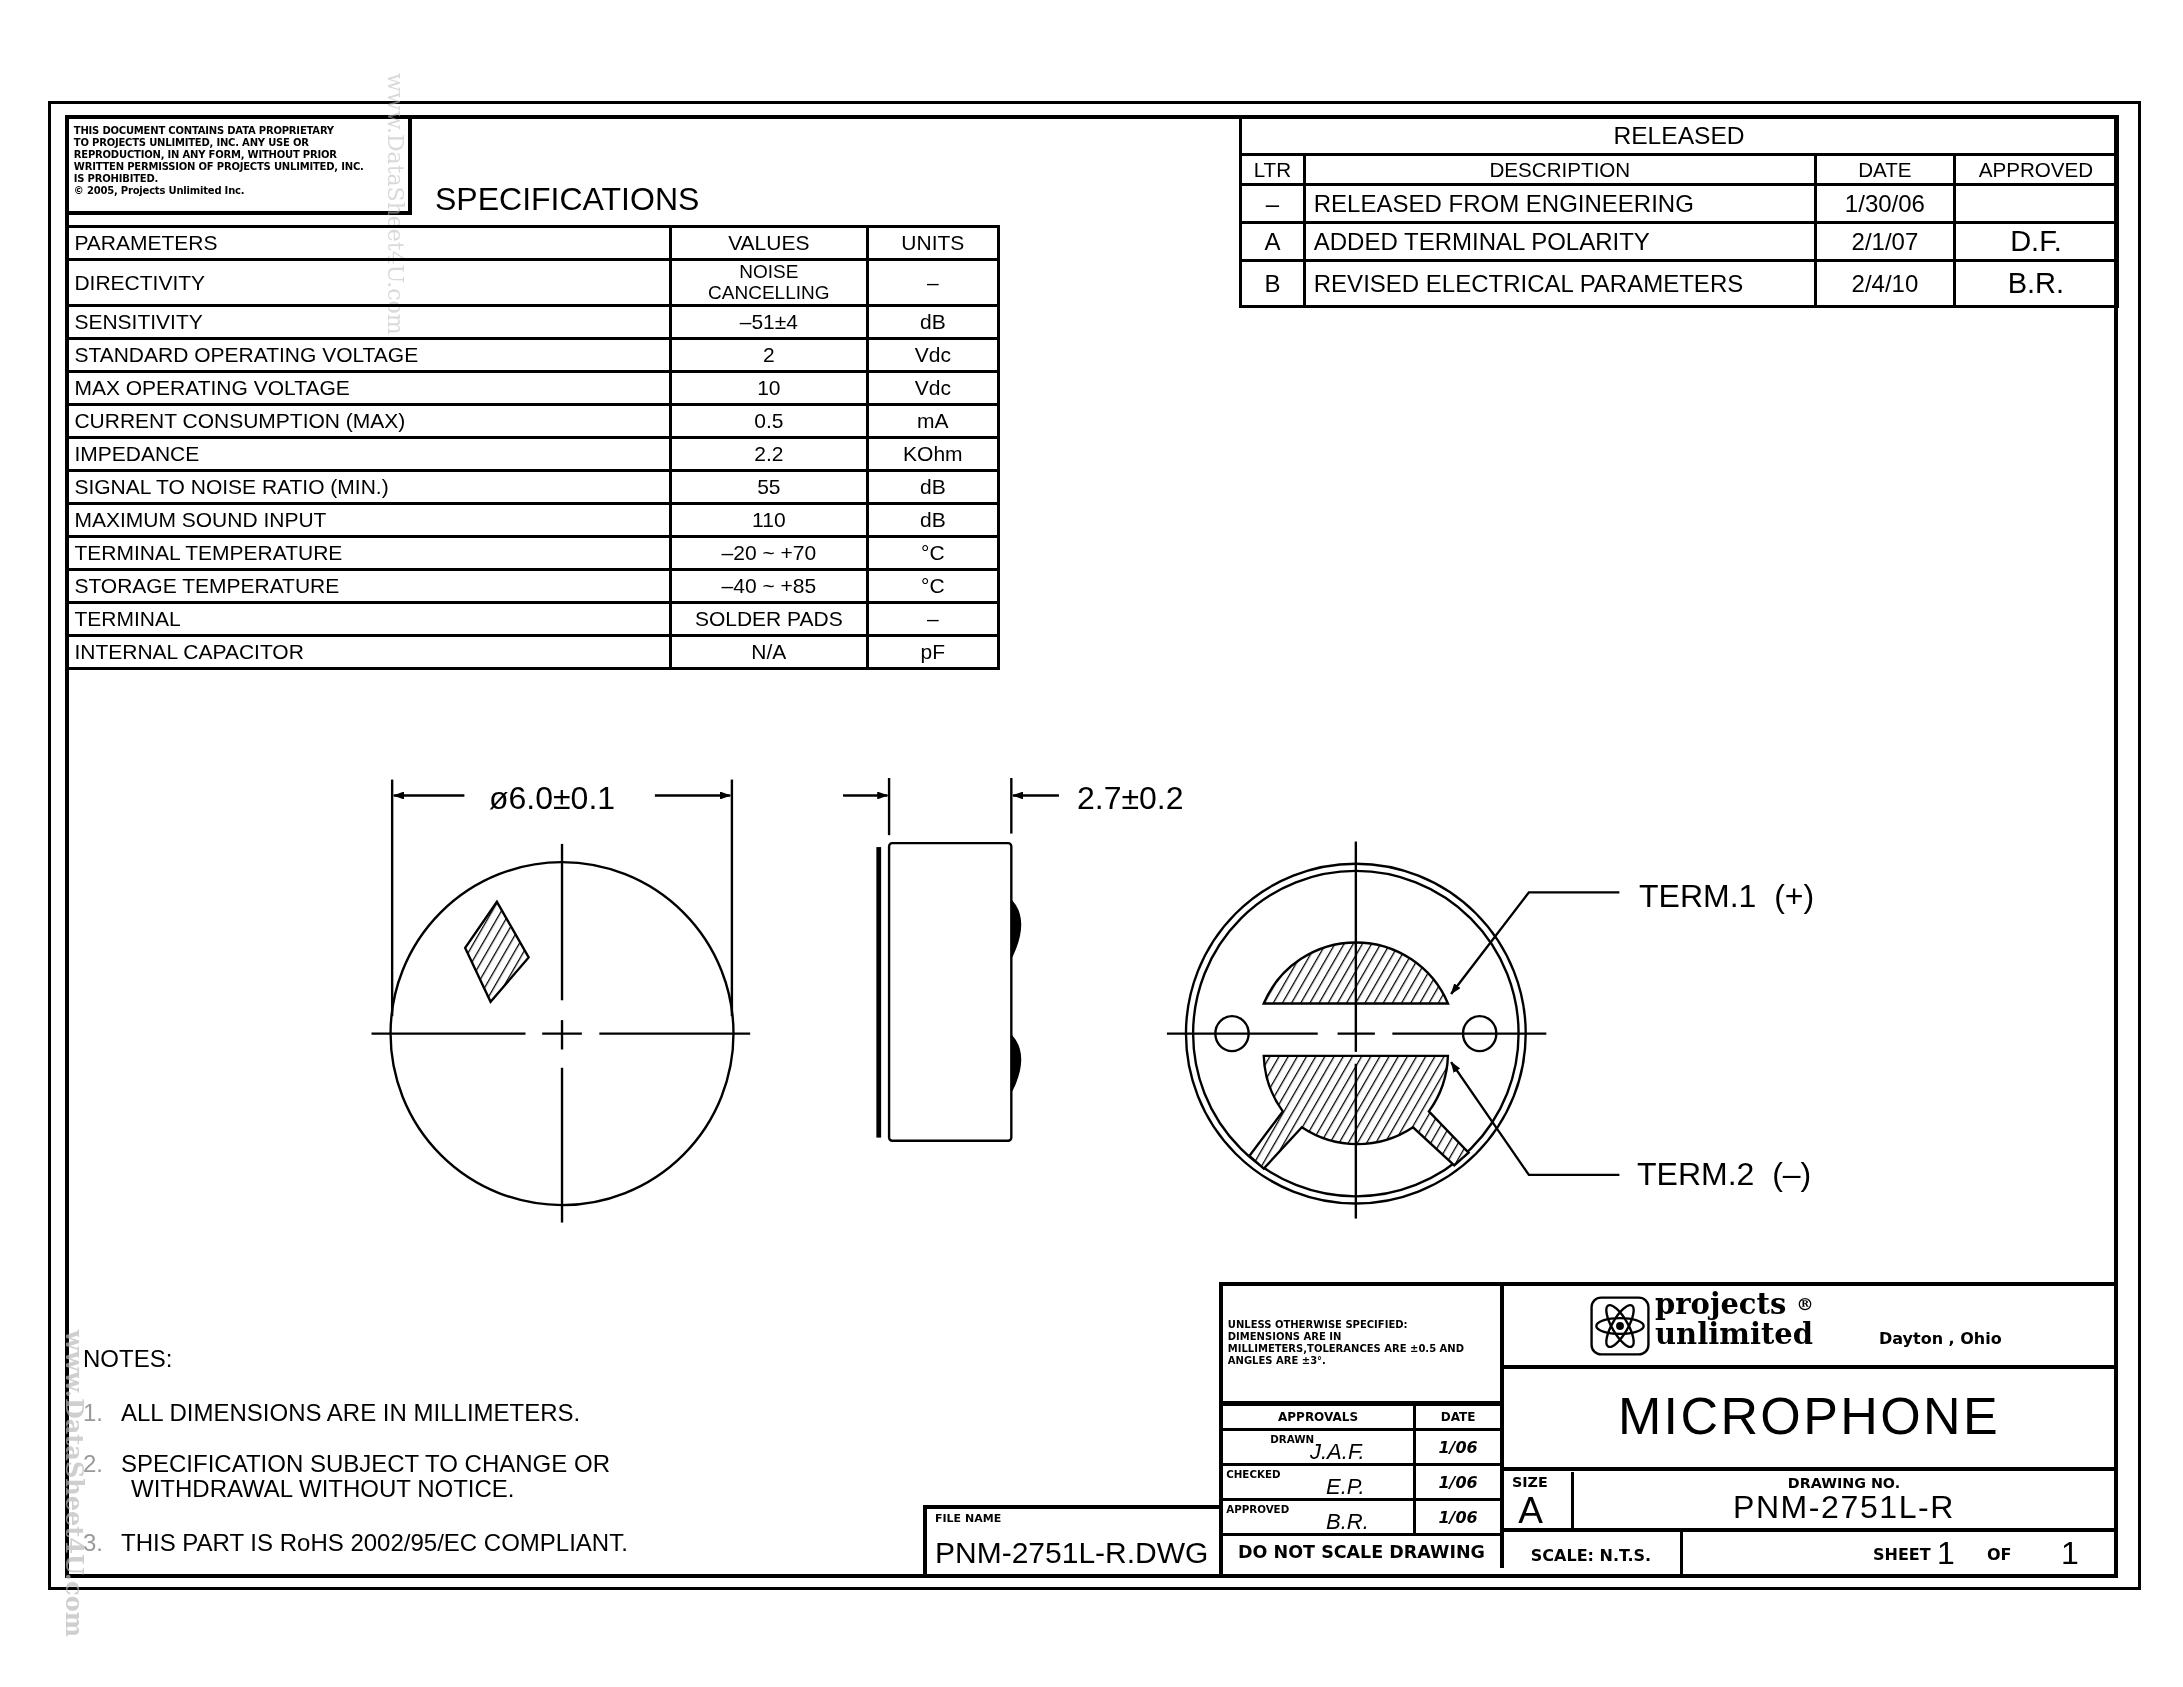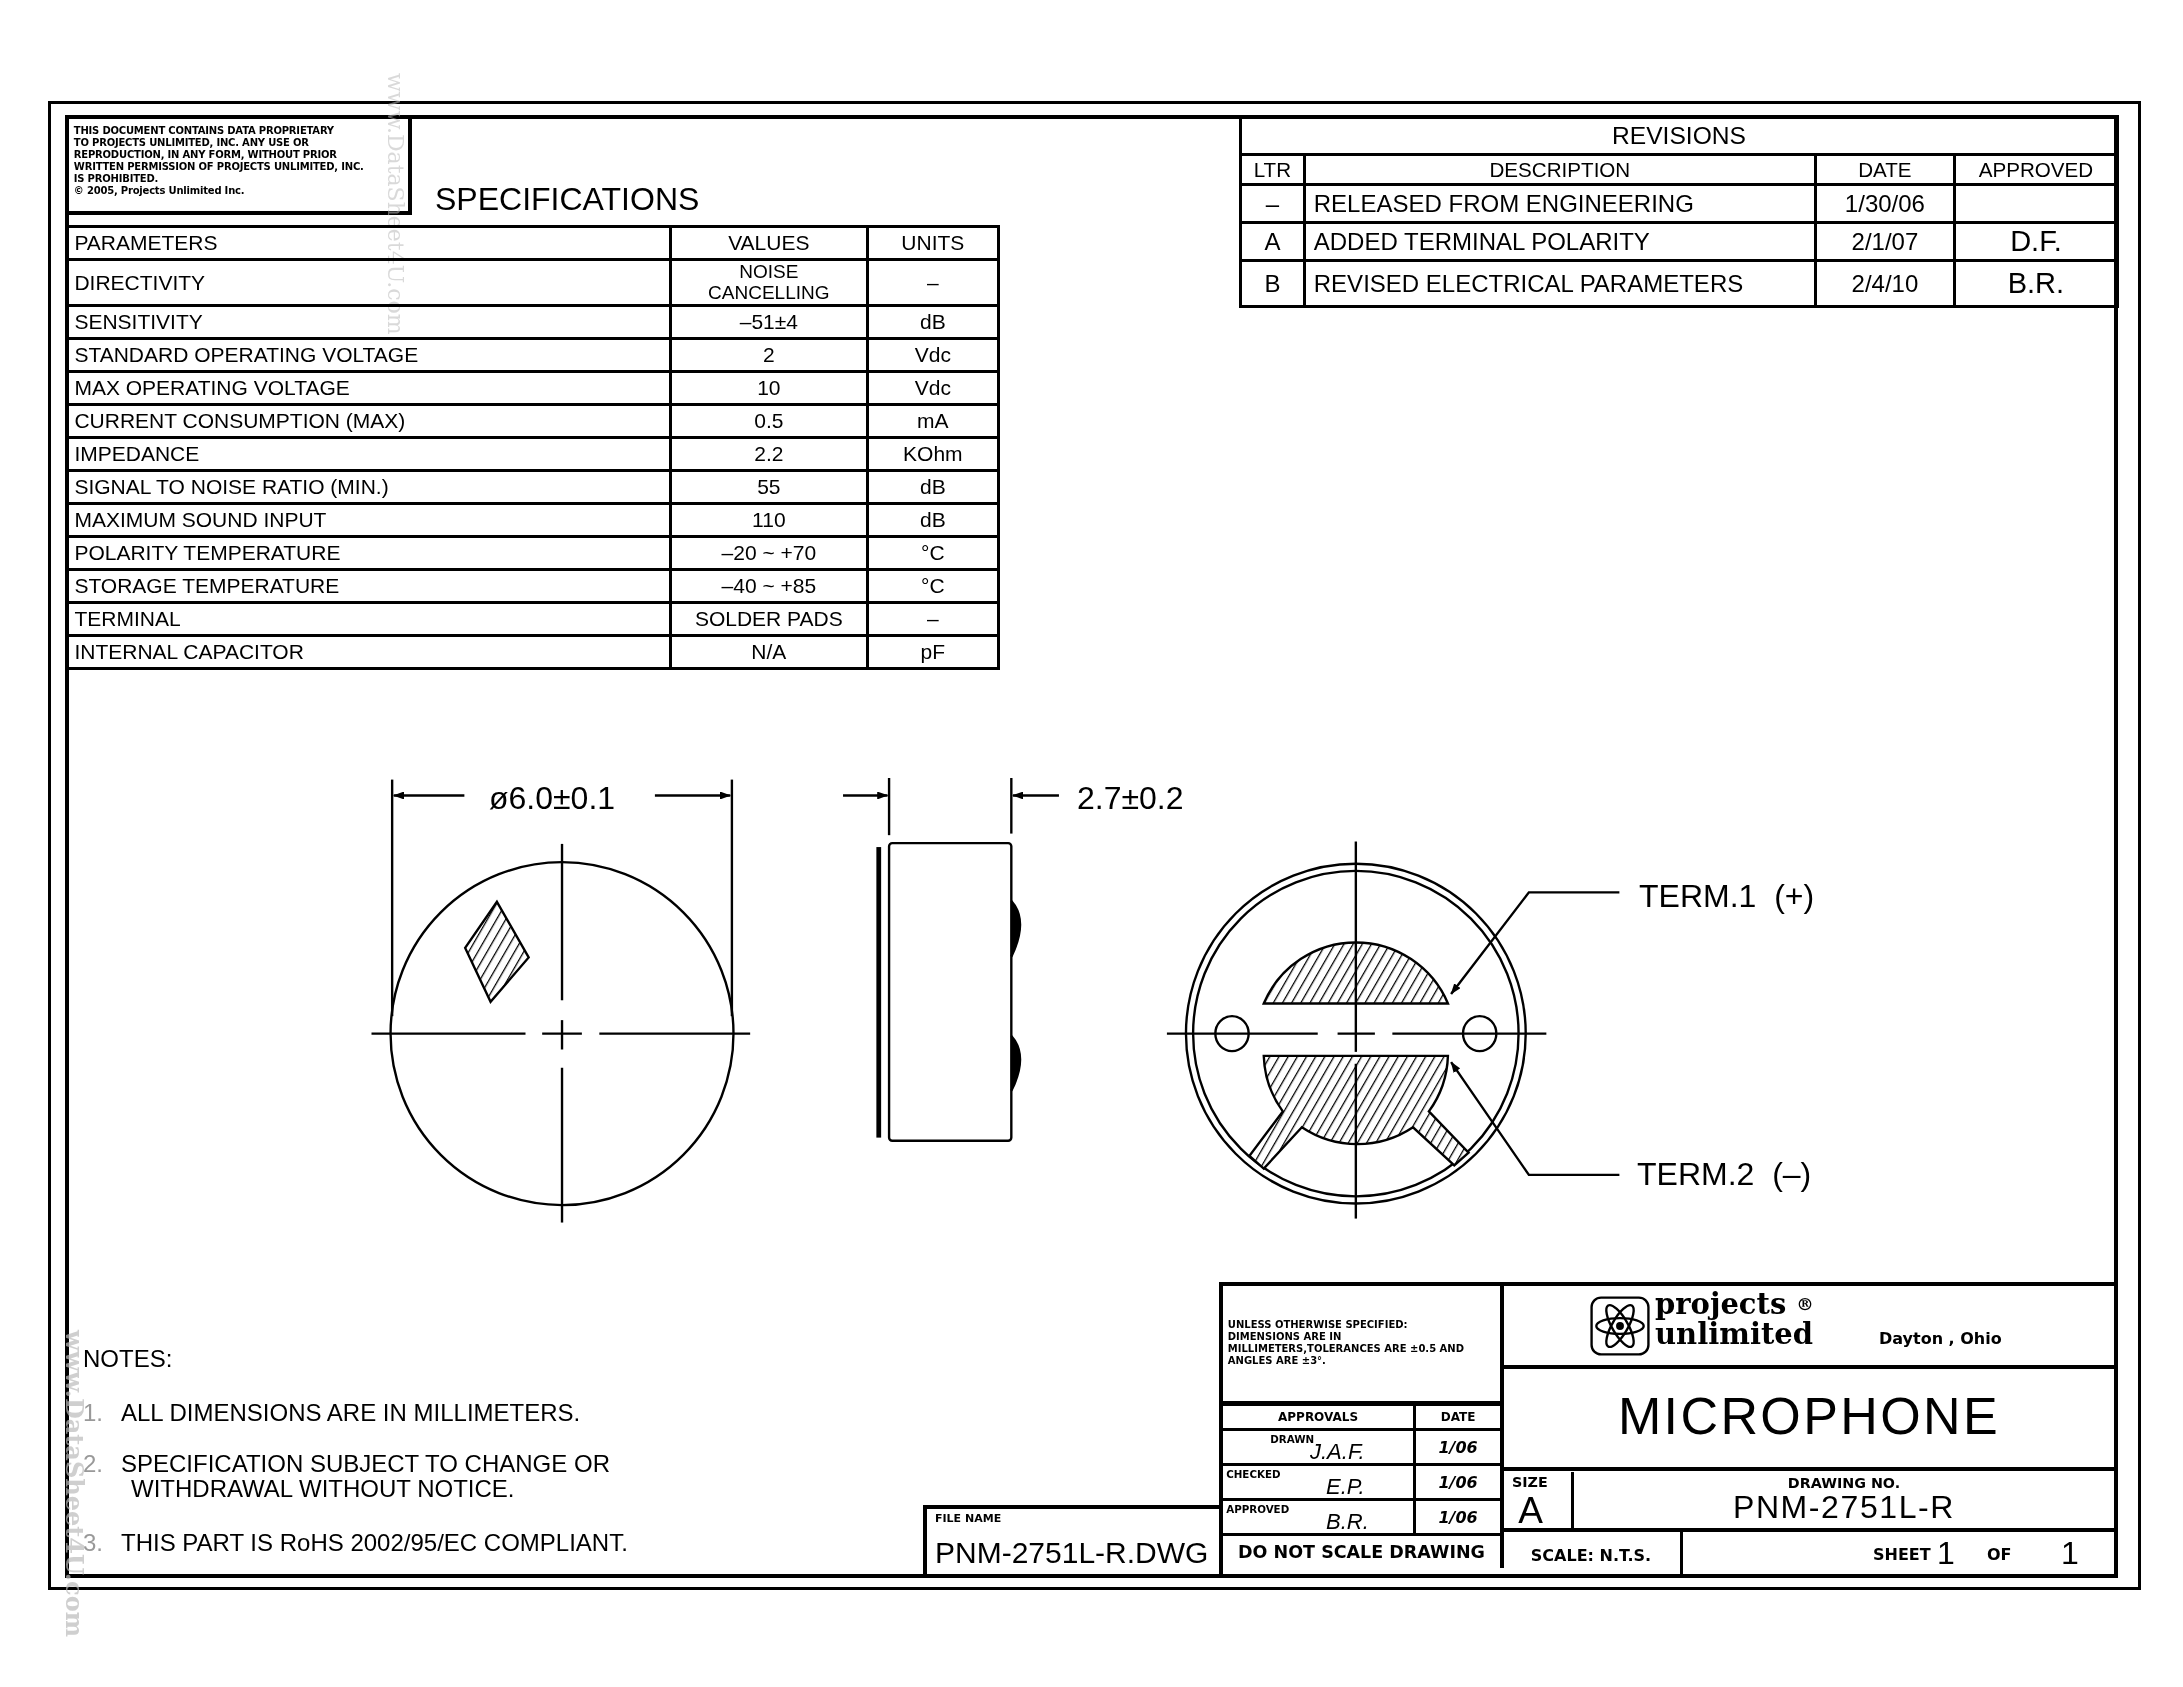--- a/index.html
+++ b/index.html
@@ -137,7 +137,7 @@
     </colgroup>
   <tbody>
       <tr>
-    <th colspan="4">REVISIONS</th>
+    <th colspan="4">RELEASED</th>
   </tr>
   <tr>
     <th class="sub">LTR</th>

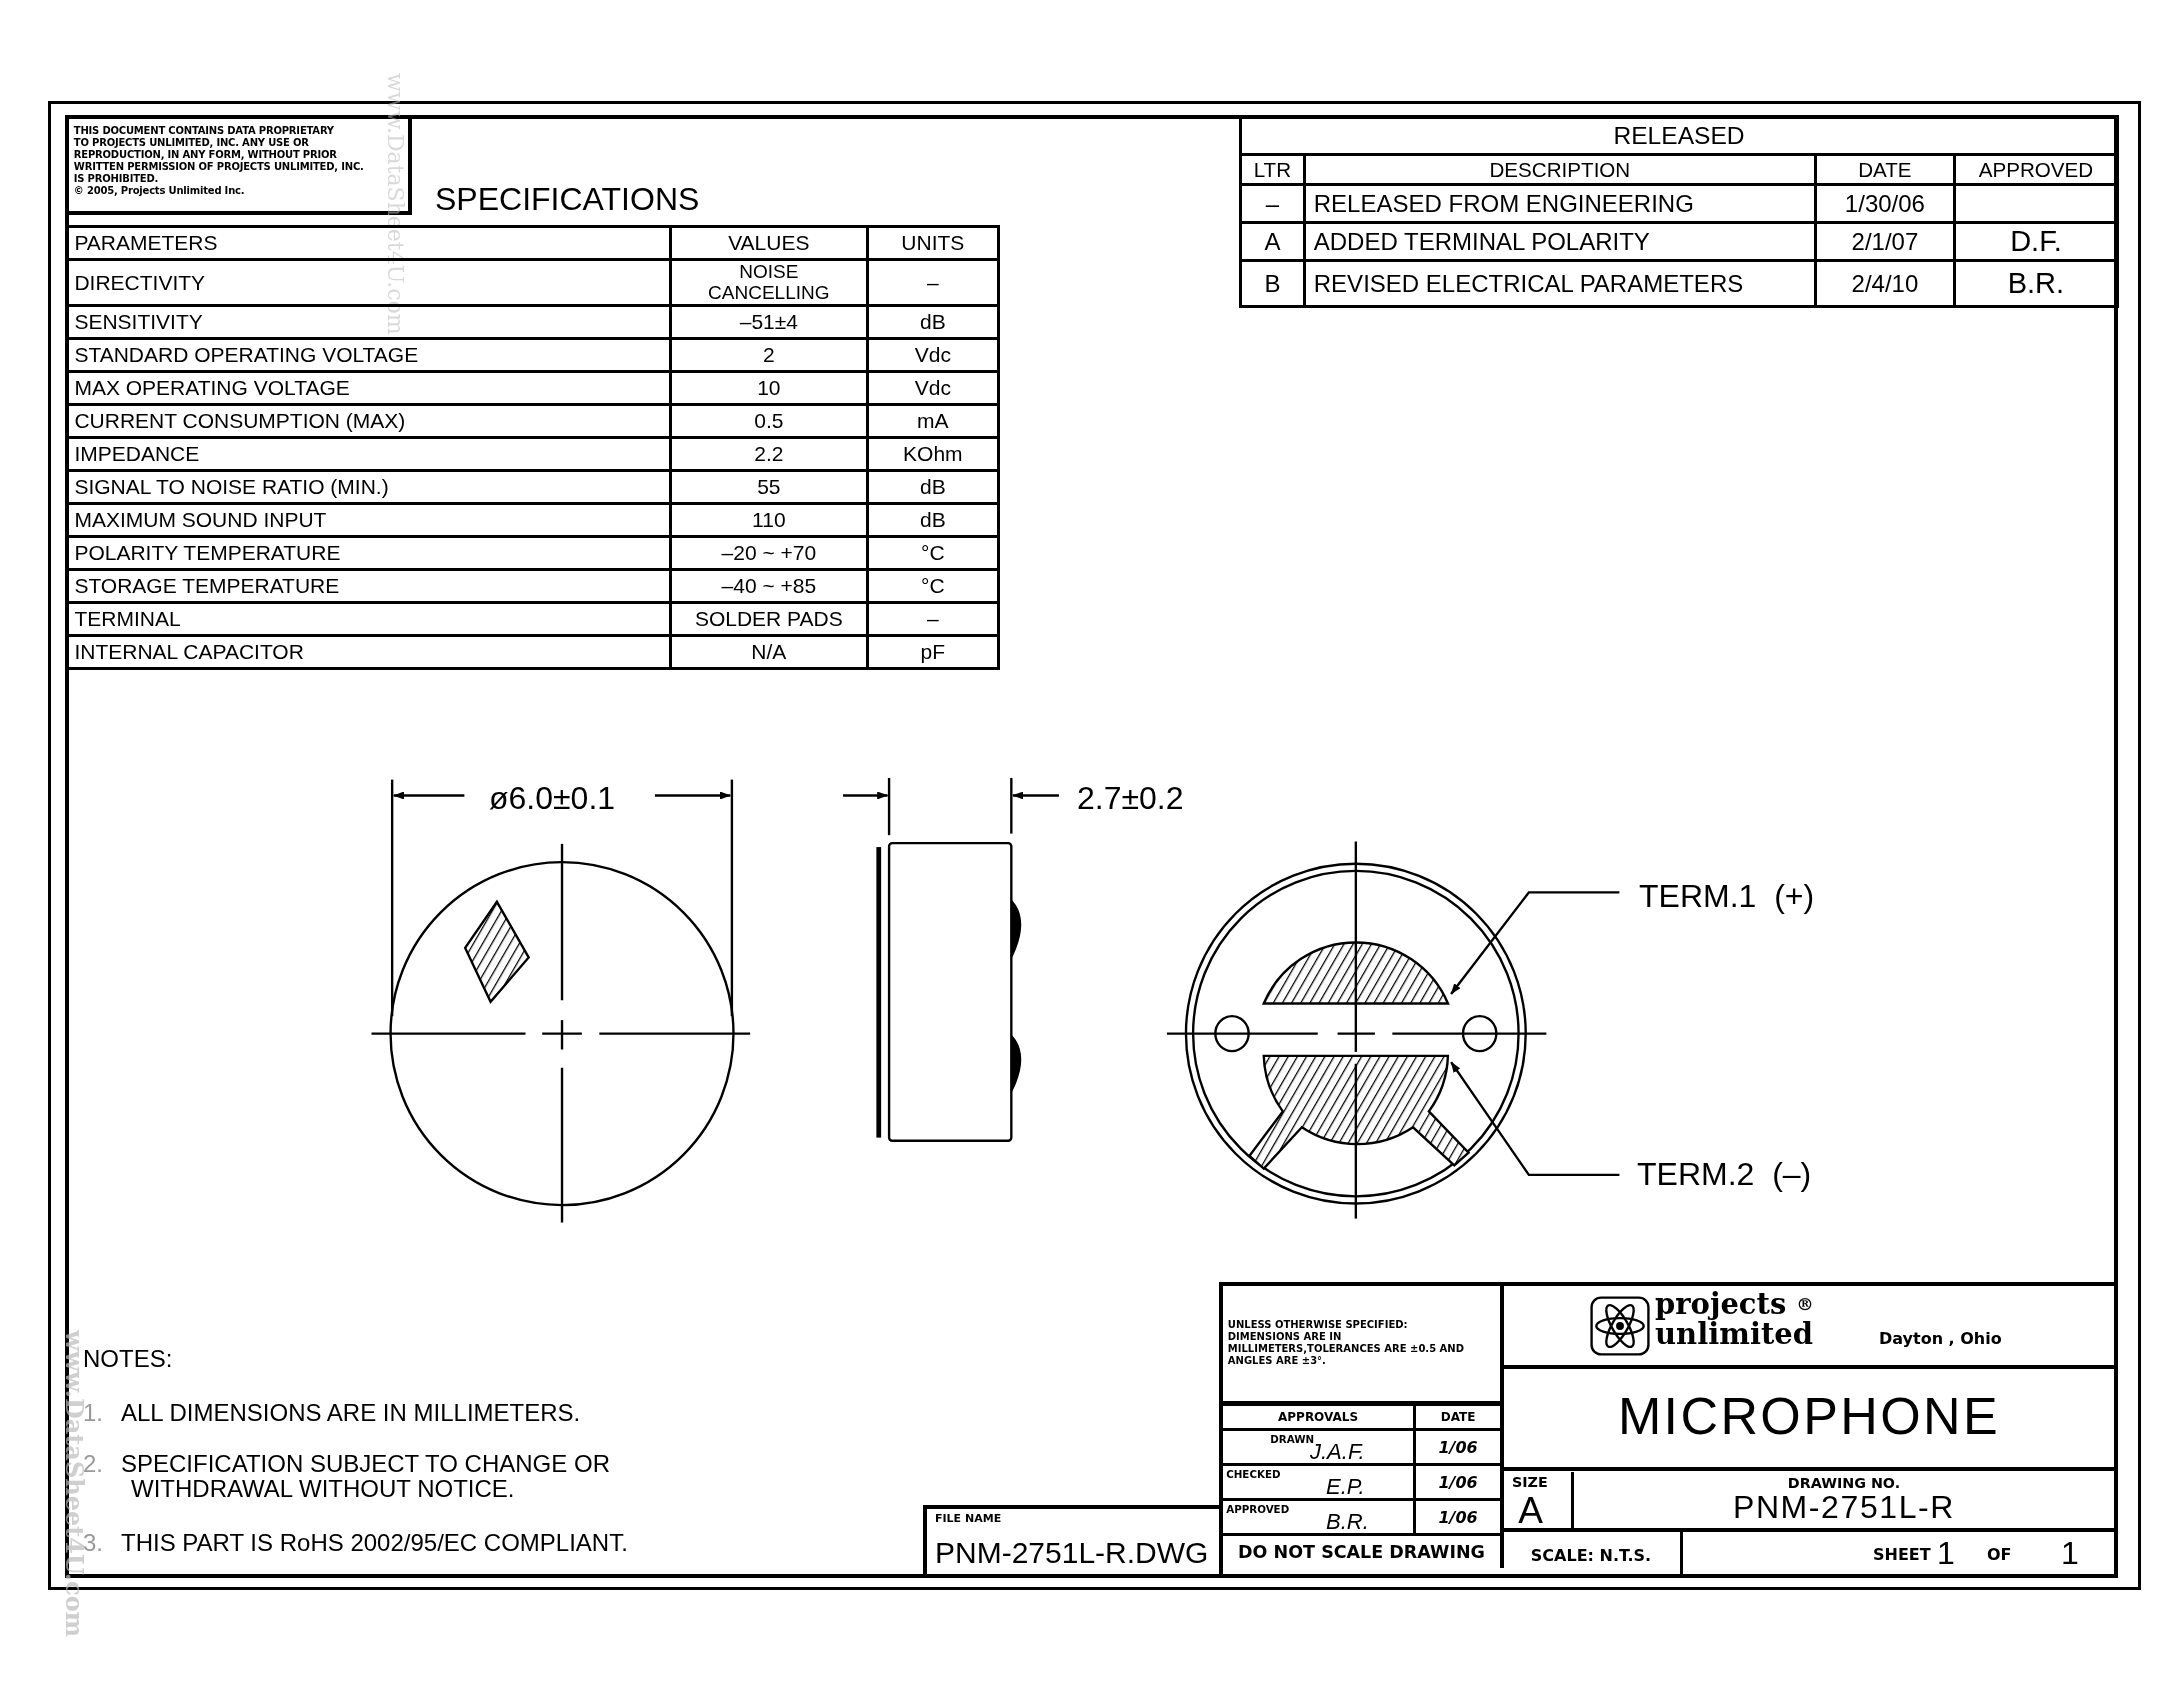--- a/index.html
+++ b/index.html
@@ -106,7 +106,7 @@
         <td class="u">dB</td>
       </tr>
   <tr>
-        <td>POLARITY TEMPERATURE</td>
+        <td>TERMINAL TEMPERATURE</td>
         <td class="v">–20 ~ +70</td>
         <td class="u">°C</td>
       </tr>

